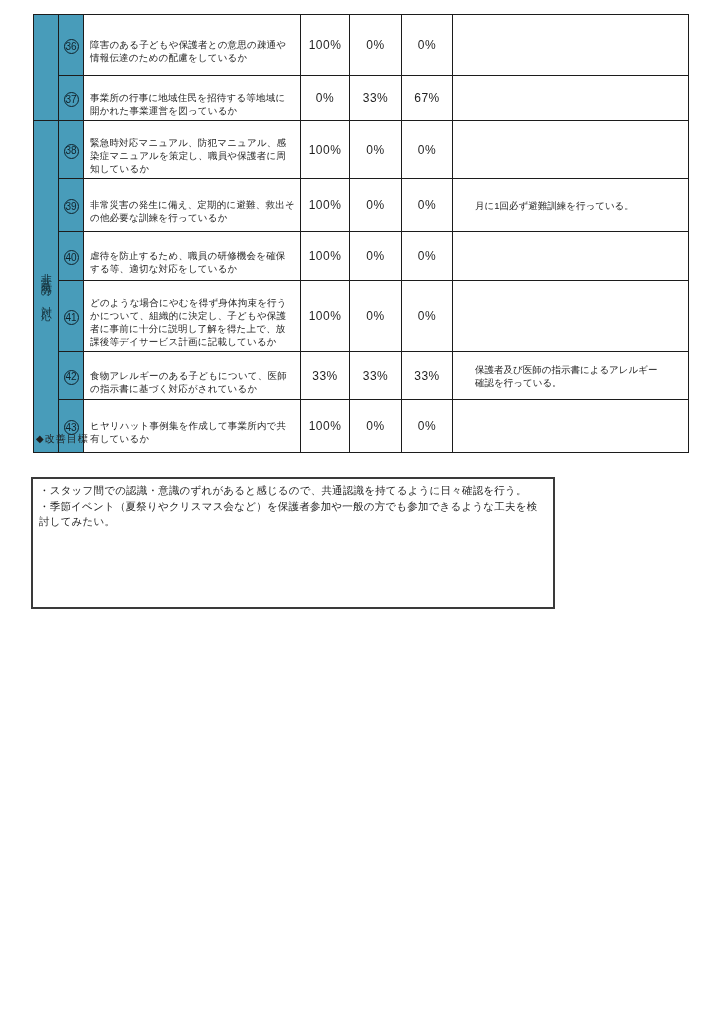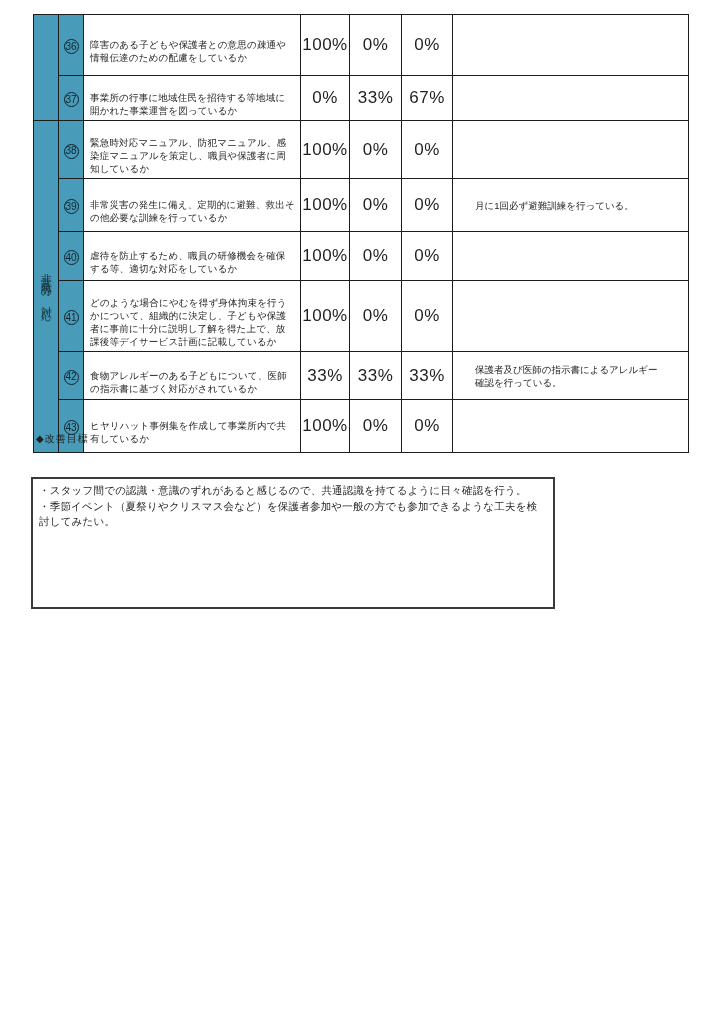--- a/index.html
+++ b/index.html
@@ -68,7 +68,7 @@
   td.pct{
     background:#fff;
     text-align:center;
-    font-size:17px;
+    font-size:12px;
     letter-spacing:0.5px;
   }
   td.cmt{

